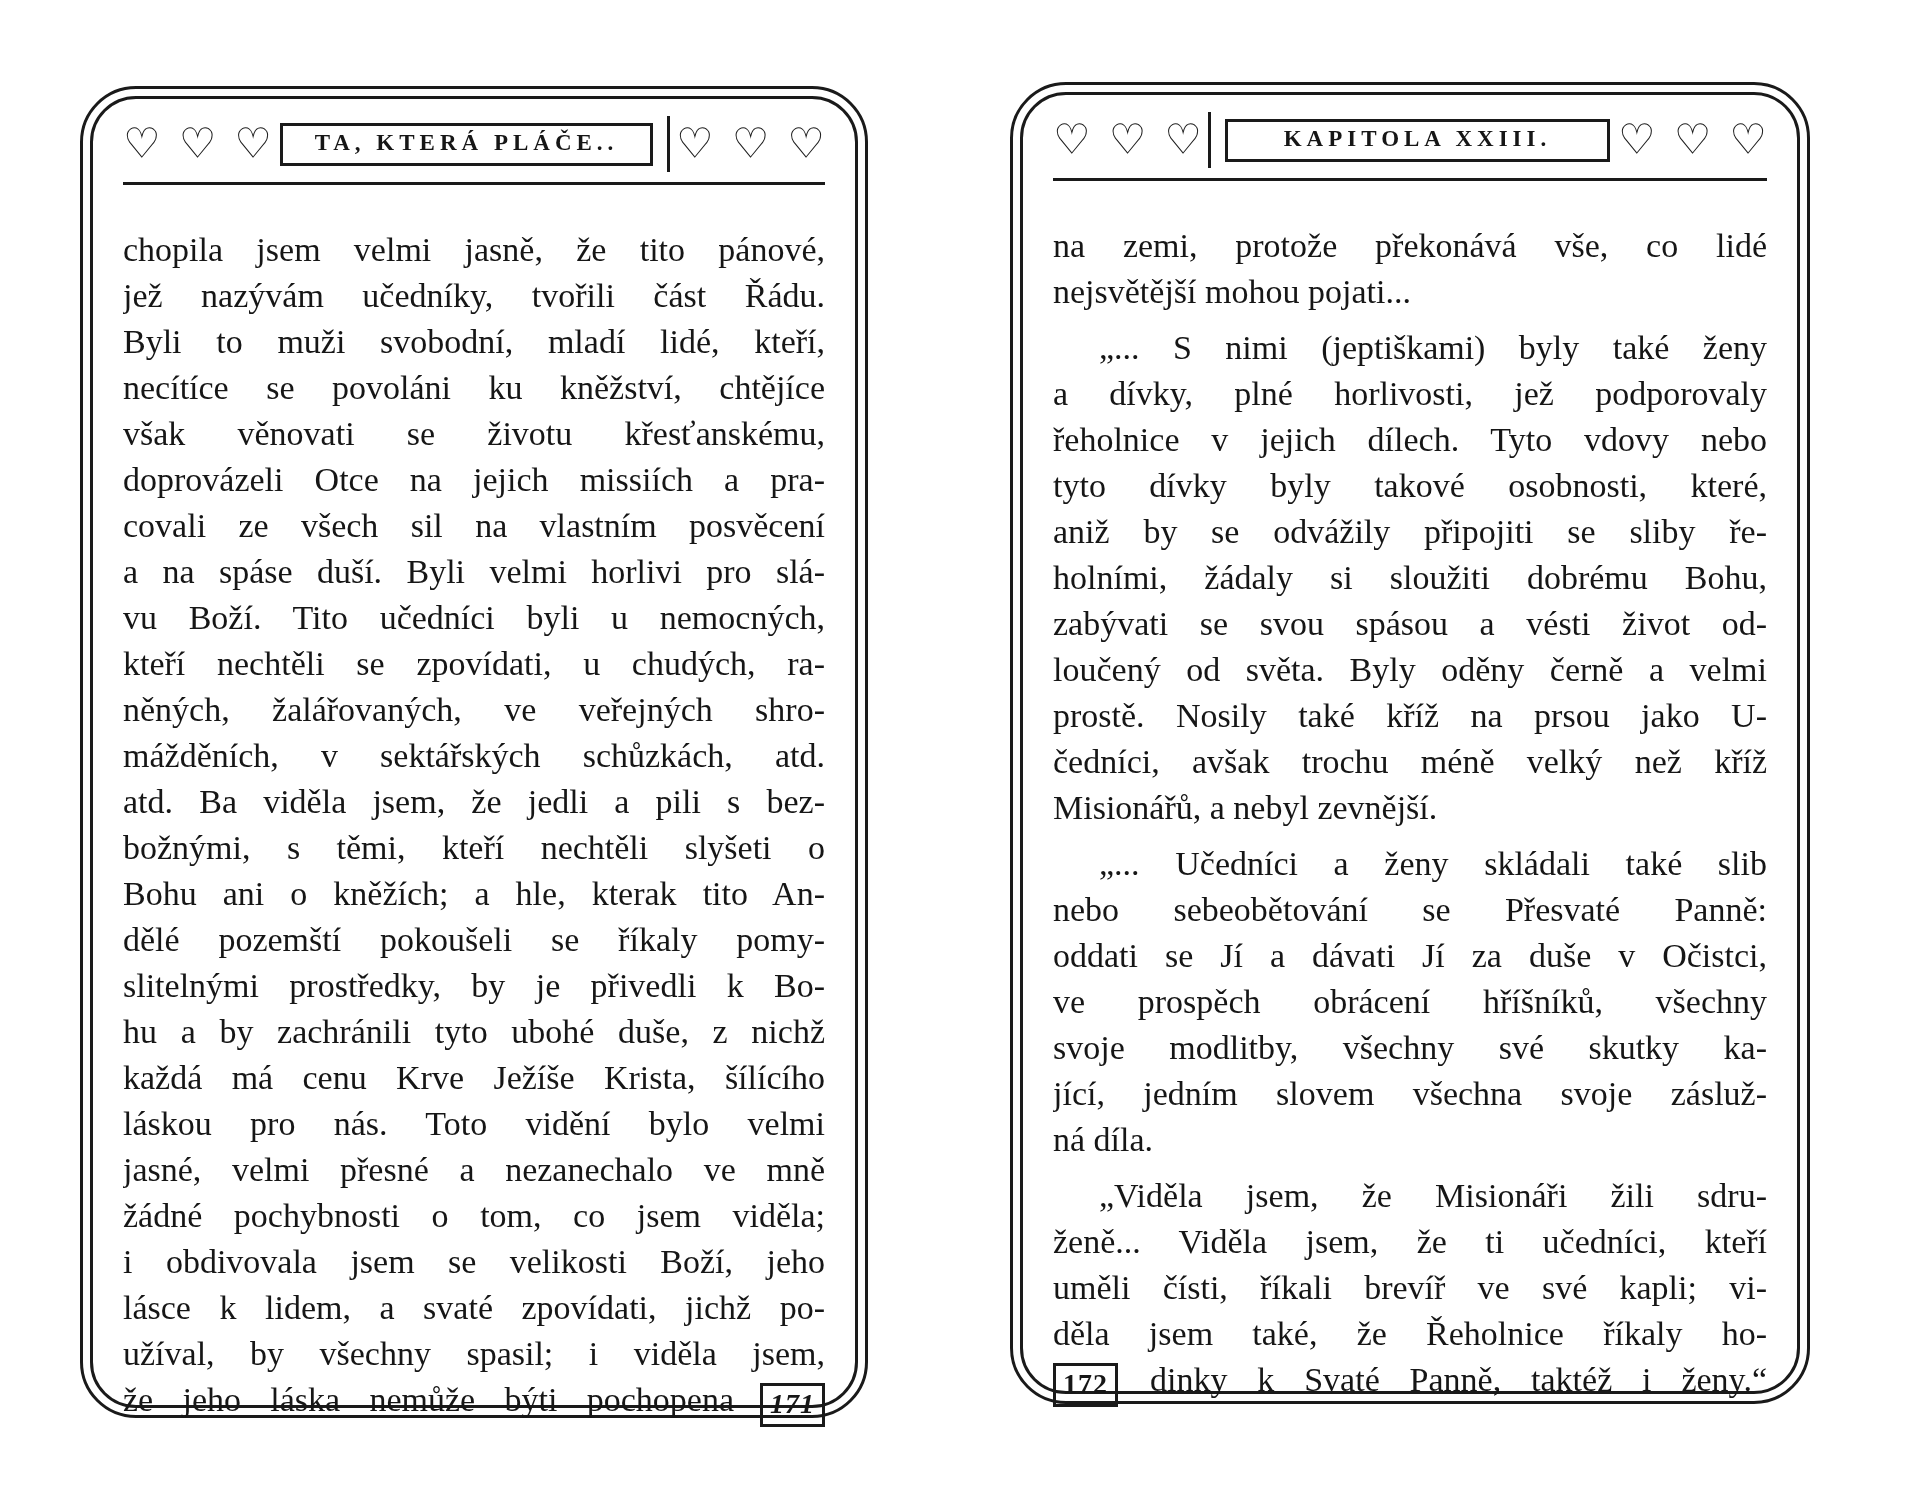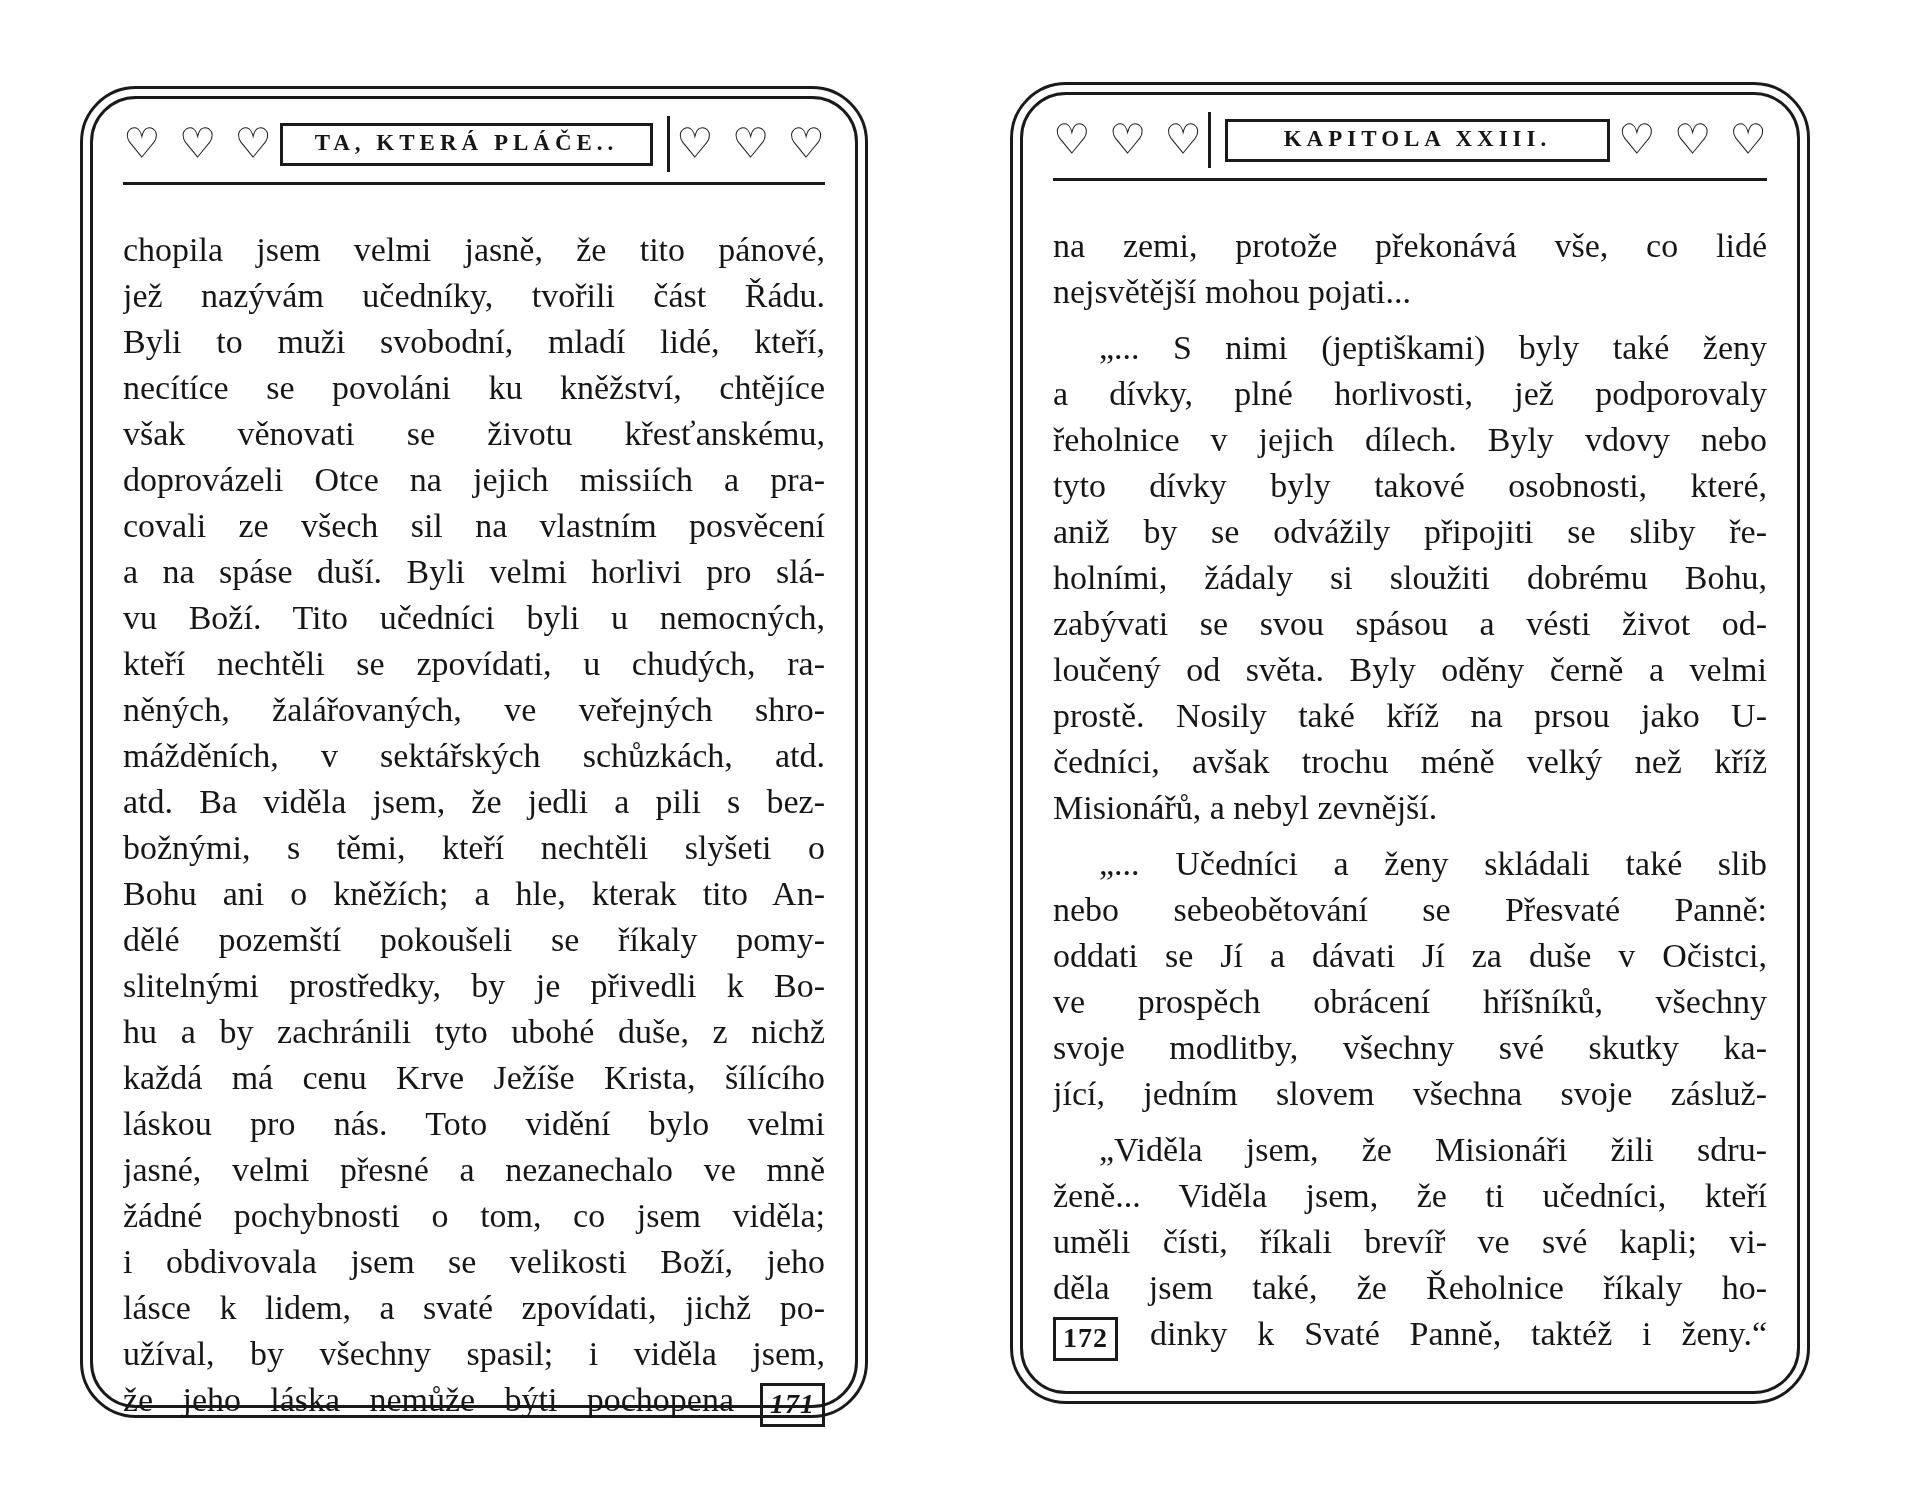--- a/index.html
+++ b/index.html
@@ -108,7 +108,7 @@
           <div class="line end">nejsvětější mohou pojati...</div>
           <div class="line para">„... S nimi (jeptiškami) byly také ženy</div>
           <div class="line">a dívky, plné horlivosti, jež podporovaly</div>
-          <div class="line">řeholnice v jejich dílech. Byly vdovy nebo</div>
+          <div class="line">řeholnice v jejich dílech. Tyto vdovy nebo</div>
           <div class="line">tyto dívky byly takové osobnosti, které,</div>
           <div class="line">aniž by se odvážily připojiti se sliby ře-</div>
           <div class="line">holními, žádaly si sloužiti dobrému Bohu,</div>

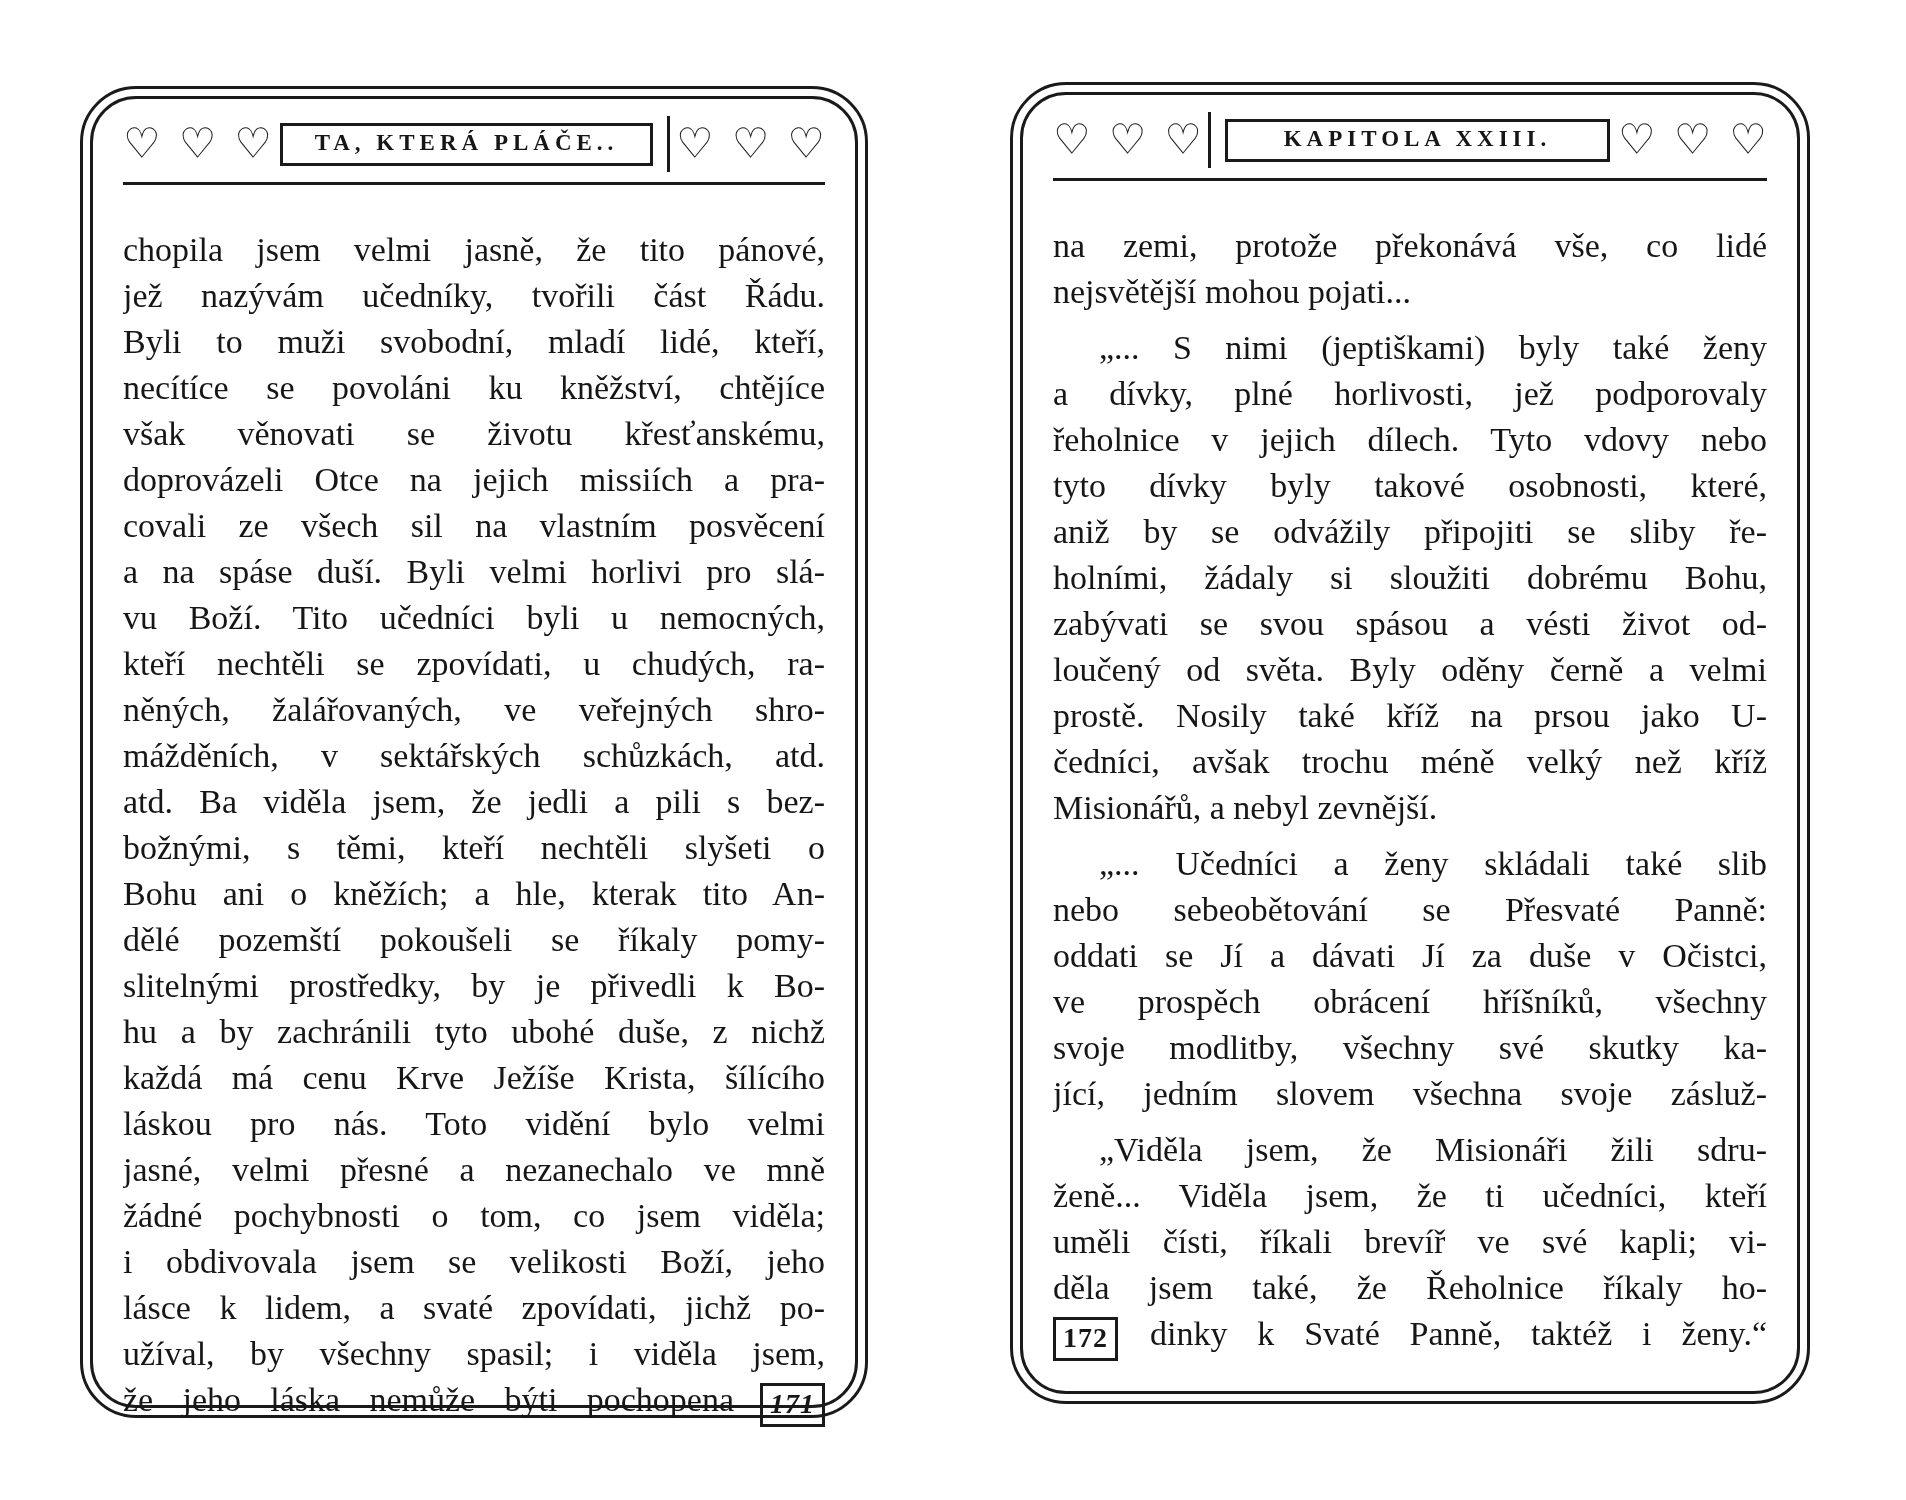--- a/index.html
+++ b/index.html
@@ -123,6 +123,7 @@
           <div class="line">ve prospěch obrácení hříšníků, všechny</div>
           <div class="line">svoje modlitby, všechny své skutky ka-</div>
           <div class="line">jící, jedním slovem všechna svoje zásluž-</div>
+          <div class="line end">ná díla.</div>
           <div class="line para">„Viděla jsem, že Misionáři žili sdru-</div>
           <div class="line">ženě... Viděla jsem, že ti učedníci, kteří</div>
           <div class="line">uměli čísti, říkali brevíř ve své kapli; vi-</div>

